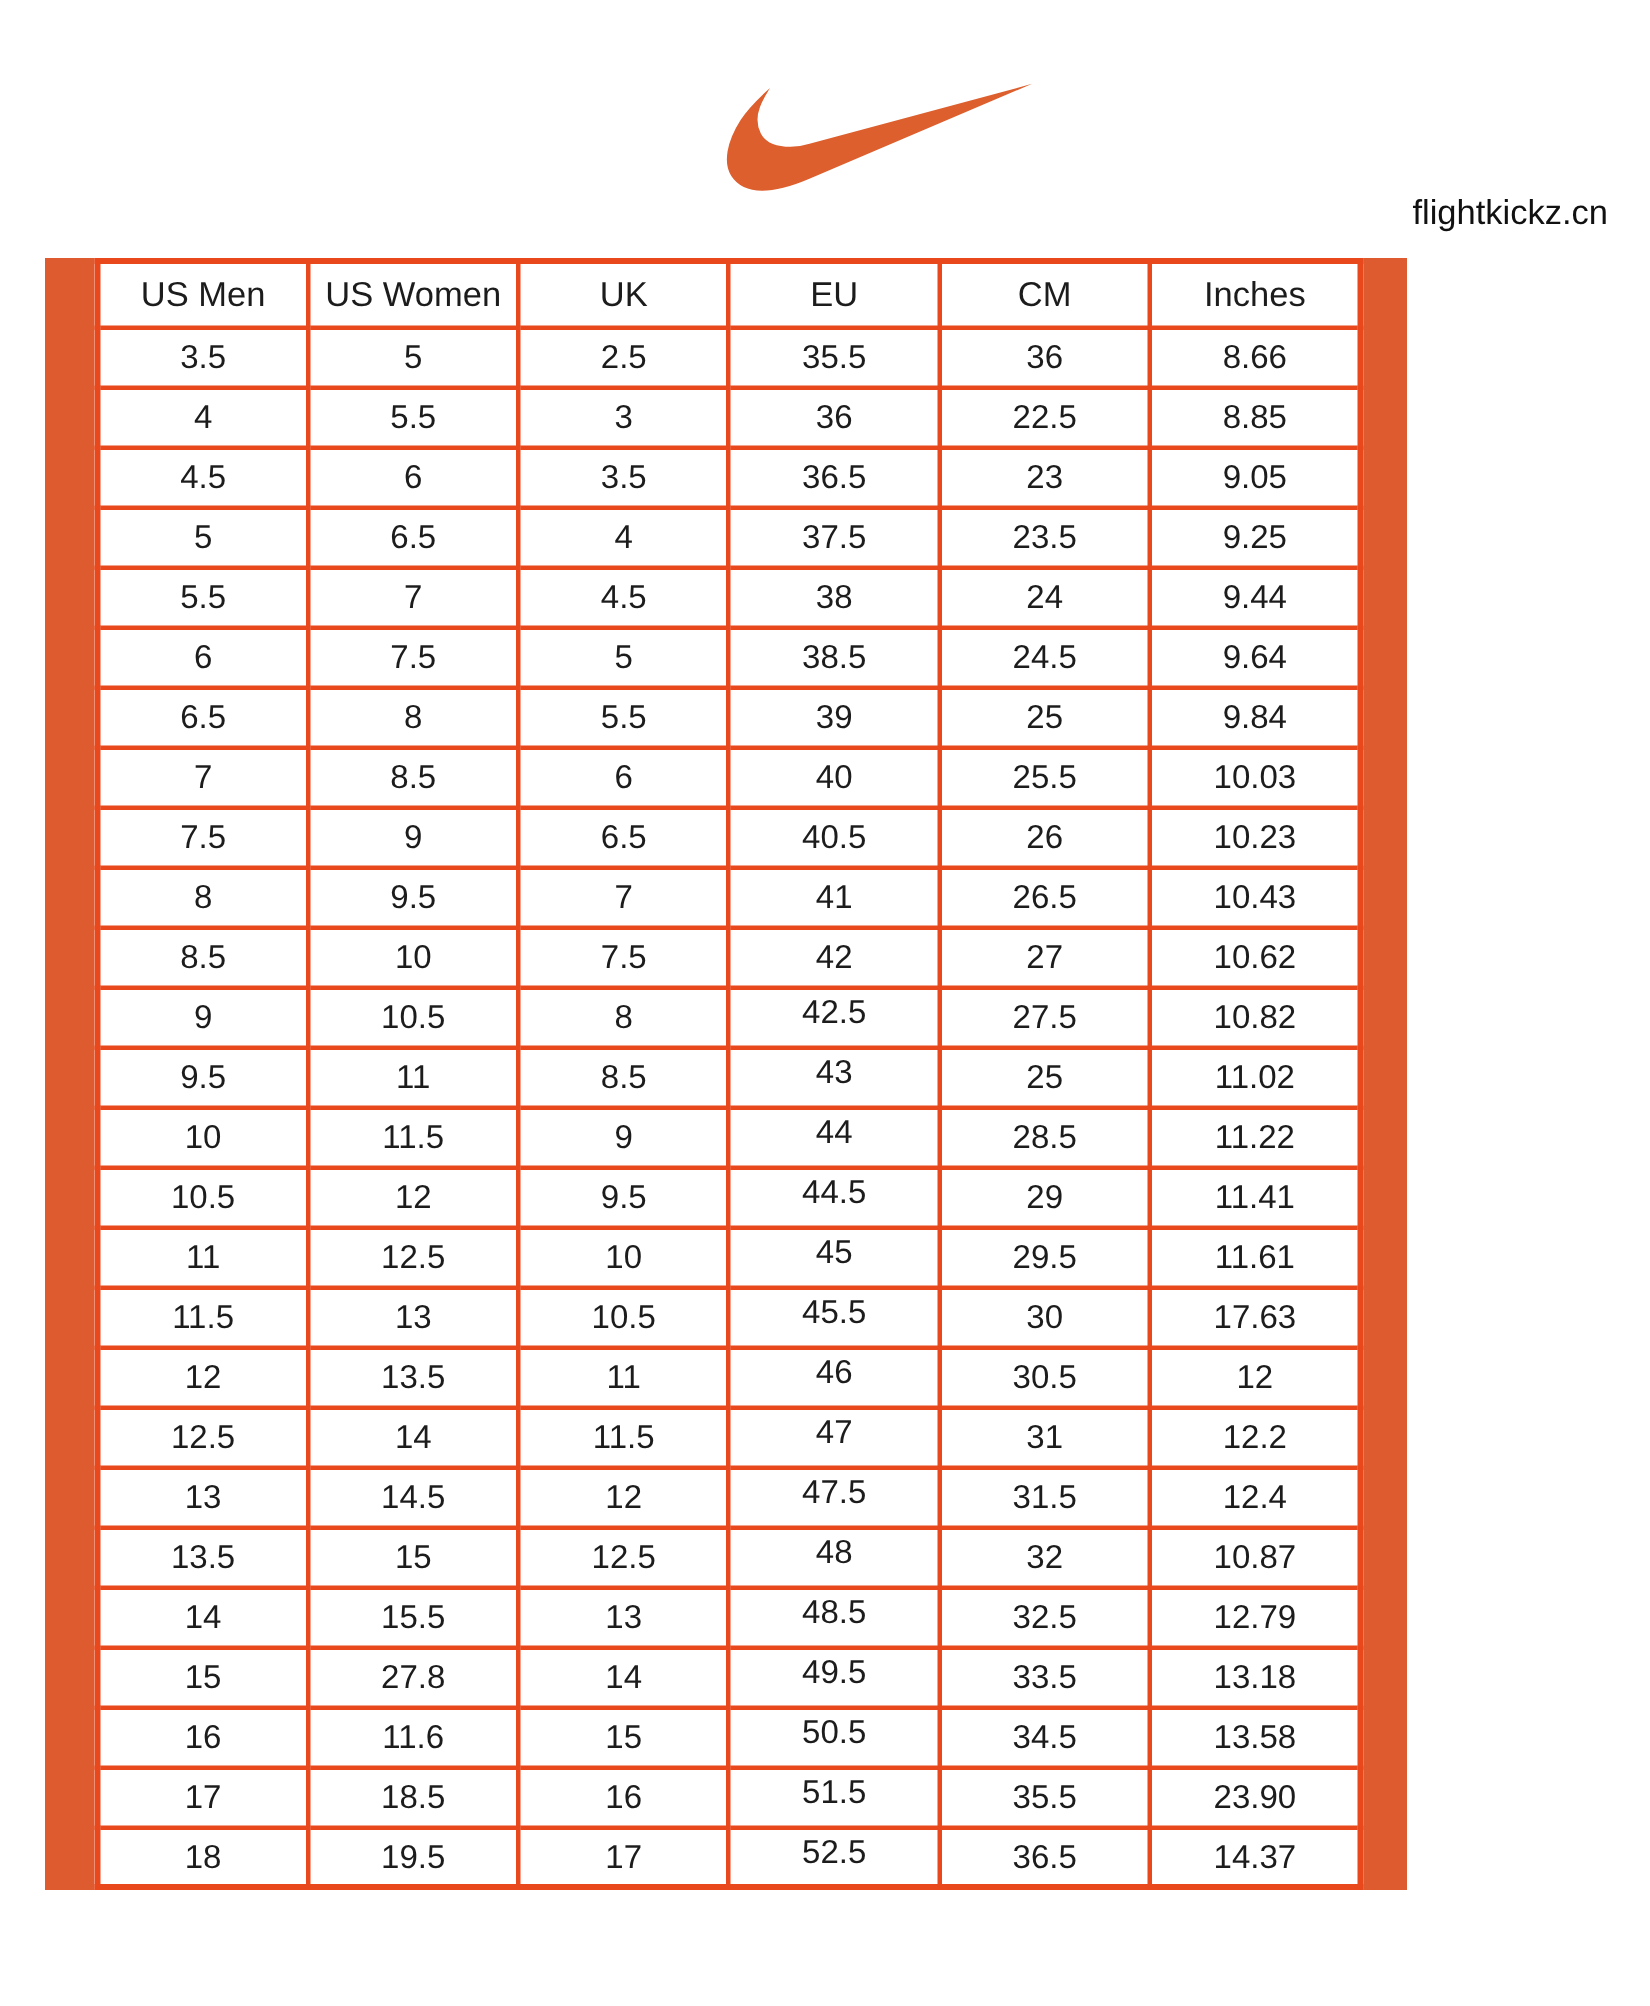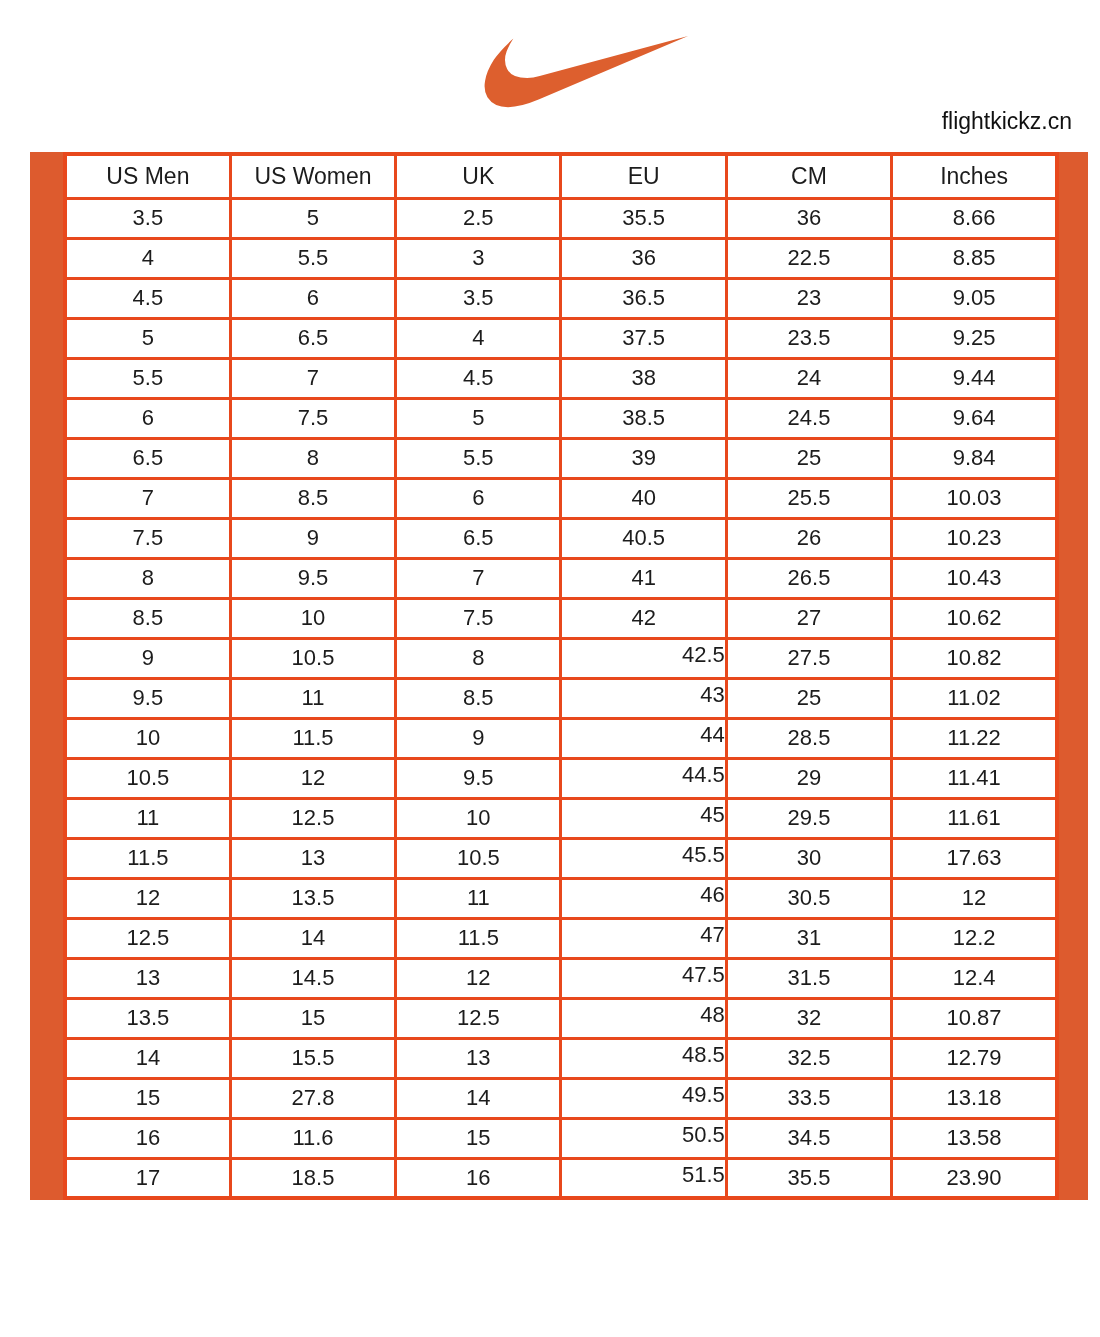--- a/index.html
+++ b/index.html
@@ -13,7 +13,7 @@
   html,body{width:1100px;height:1337px;background:var(--bg);overflow:hidden;}
   body{font-family:"Liberation Sans", sans-serif;color:var(--text);}
 
-  .masthead{position:relative;height:152px;width:1100px;}
+  .masthead{position:relative;height:152px;width:1100px;margin-top:20px;}
   .swoosh{position:absolute;left:452px;top:24px;}
   .watermark{position:absolute;right:28px;top:108px;font-size:23px;color:#111;letter-spacing:0px;}
 

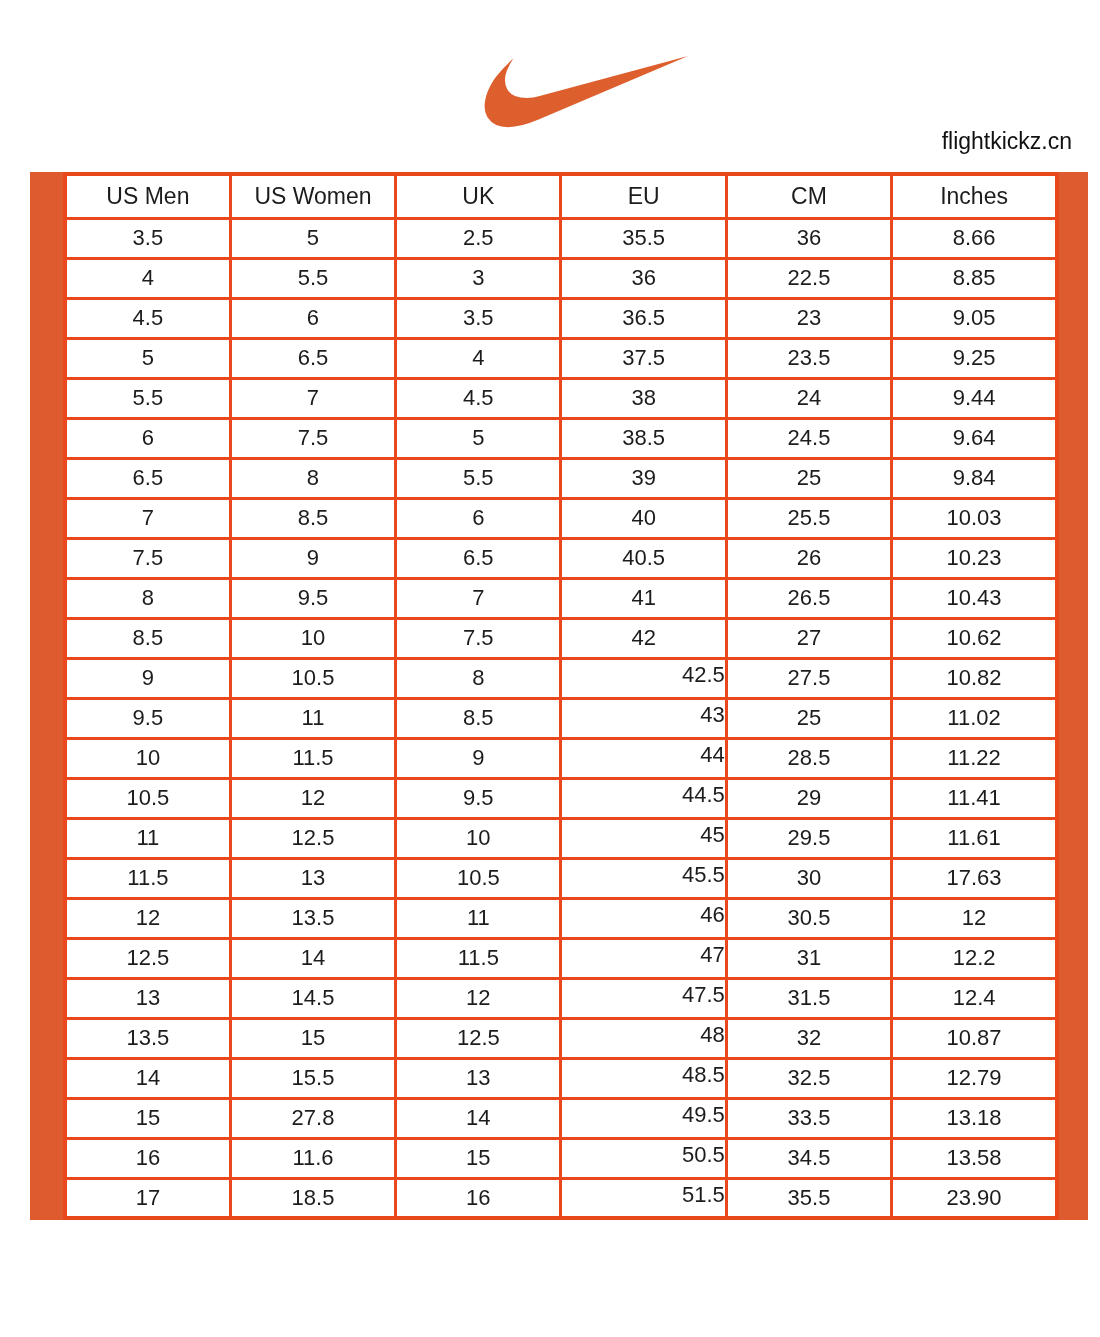--- a/index.html
+++ b/index.html
@@ -17,7 +17,7 @@
   .swoosh{position:absolute;left:452px;top:24px;}
   .watermark{position:absolute;right:28px;top:108px;font-size:23px;color:#111;letter-spacing:0px;}
 
-  .chart-wrap{display:flex;margin-left:30px;width:1058px;align-items:stretch;}
+  .chart-wrap{display:flex;margin-left:30px;width:908px;align-items:stretch;}
   .accent-strip{background:var(--strip);flex:0 0 auto;}
   .accent-strip.left{width:33px;}
   .accent-strip.right{width:29px;}

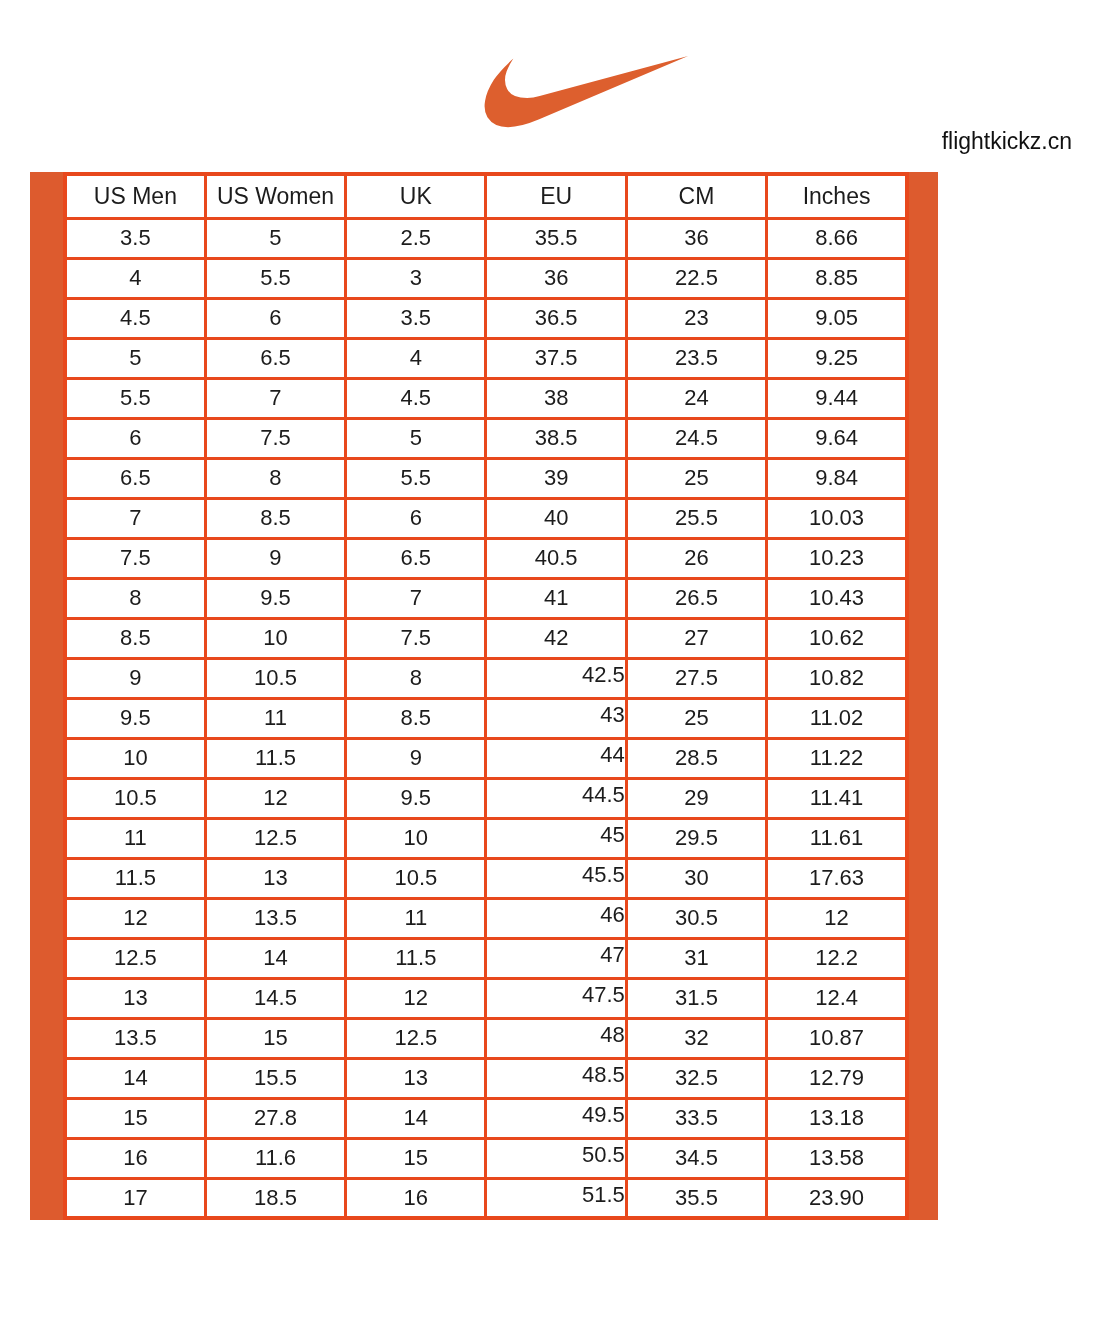--- a/index.html
+++ b/index.html
@@ -39,7 +39,7 @@
   }
   table.size-table th{height:44px;font-size:23px;}
   table.size-table td{height:40px;font-size:22px;}
-  table.size-table td.raised{vertical-align:top;padding-top:2px;line-height:1.15;text-align:right;}
+  table.size-table td.raised{vertical-align:top;padding-top:2px;line-height:1.15;}
 </style>
 </head>
 <body>

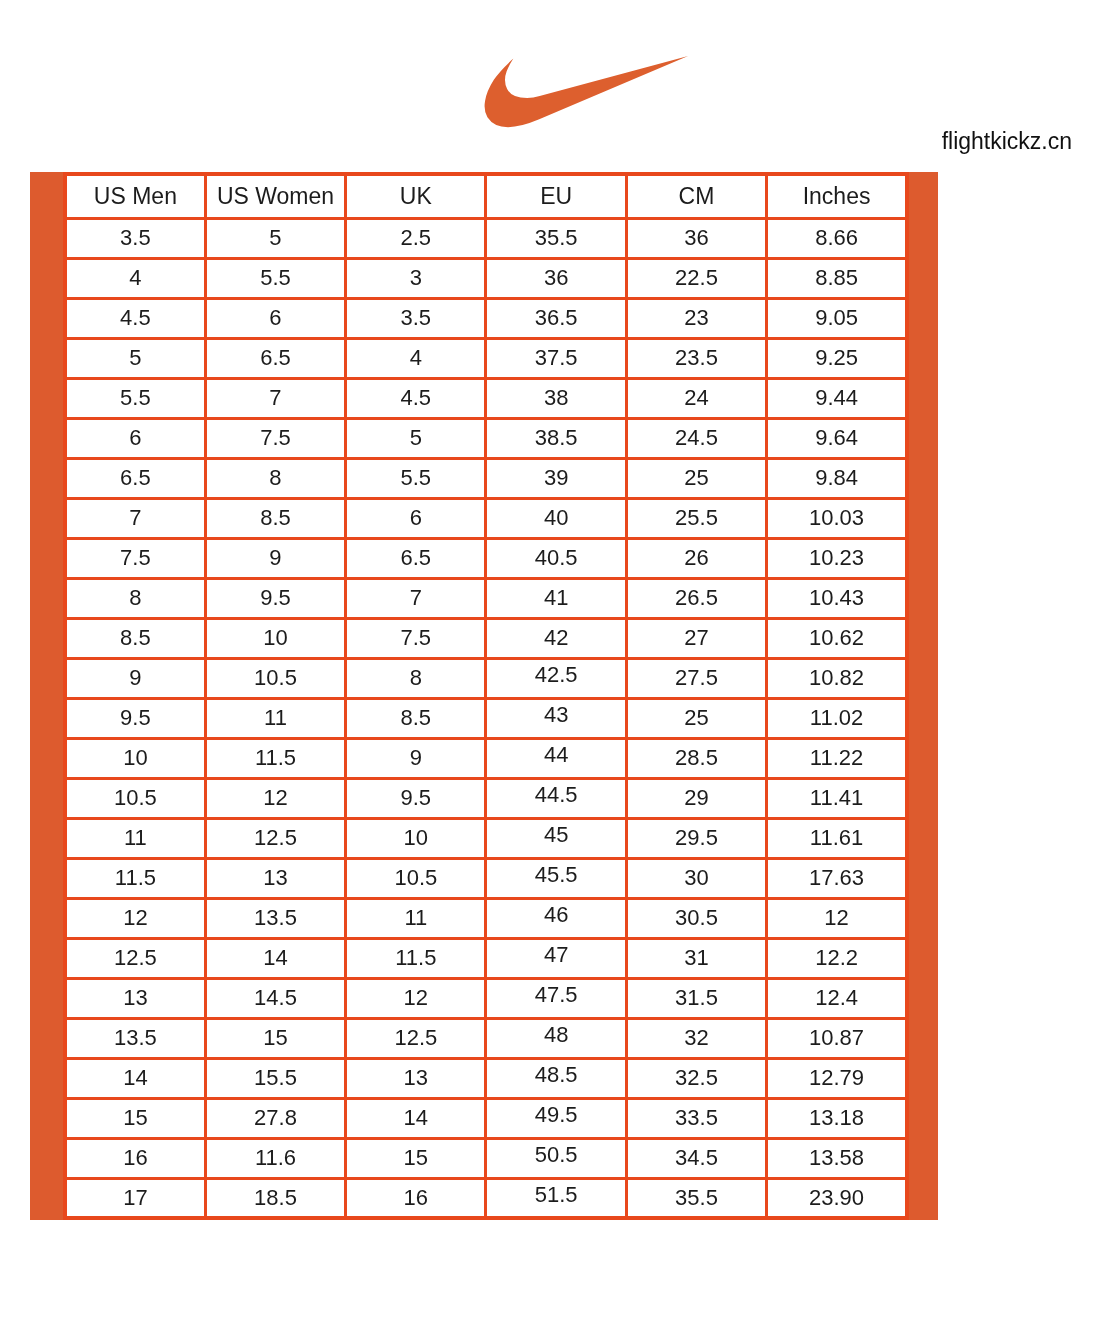--- a/index.html
+++ b/index.html
@@ -267,6 +267,14 @@
             <td>35.5</td>
             <td>23.90</td>
           </tr>
+          <tr>
+            <td>18</td>
+            <td>19.5</td>
+            <td>17</td>
+            <td class="raised">52.5</td>
+            <td>36.5</td>
+            <td>14.37</td>
+          </tr>
         </tbody>
     </table>
     <div class="accent-strip right"></div>

